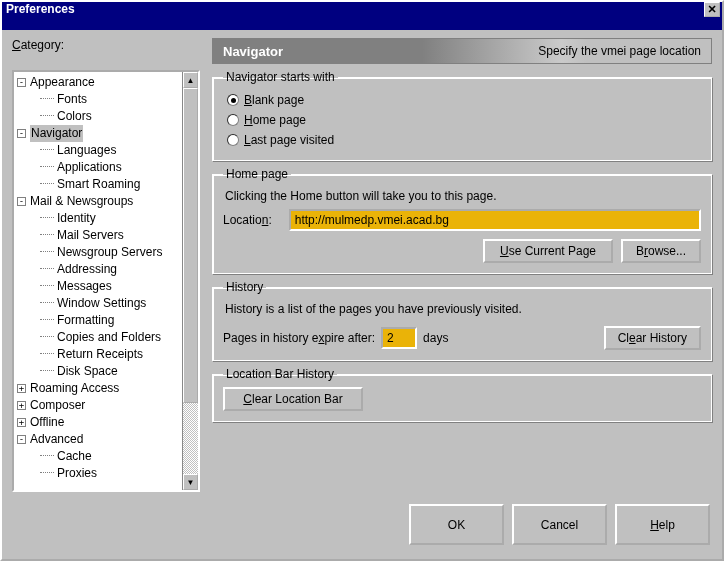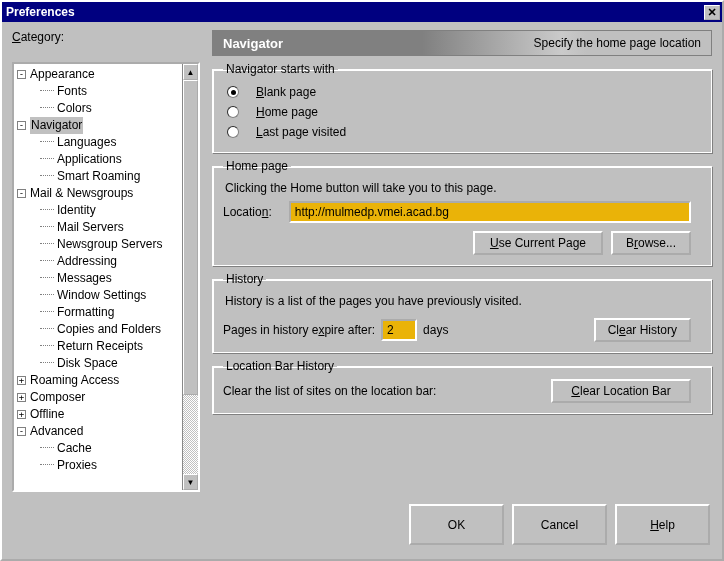--- a/index.html
+++ b/index.html
@@ -23,9 +23,8 @@
   .titlebar {
     background: #000080;
     color: #fff;
-    height: 20px;
-    display: flex;
-    align-items: center;
+    height: 28px;
+    display: flex;
     justify-content: space-between;
     padding: 0 2px 0 4px;
     font-weight: bold;

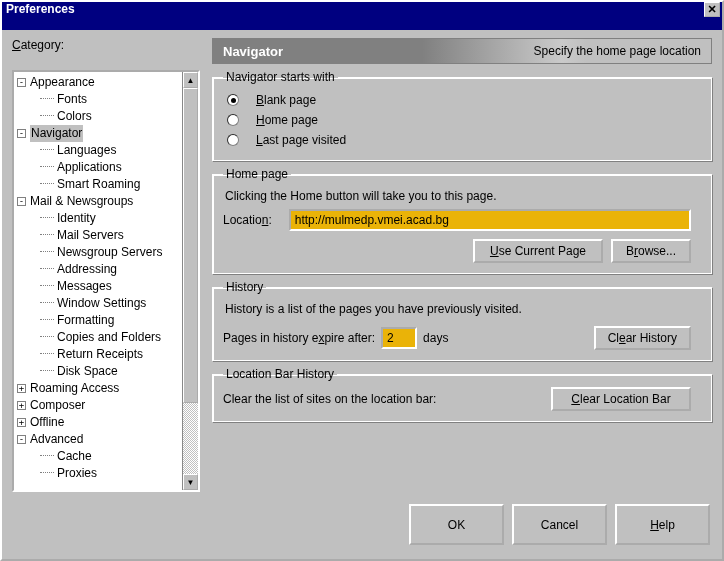--- a/index.html
+++ b/index.html
@@ -391,7 +391,7 @@
     <div class="right-col">
       <div class="header-bar">
         <span class="title">Navigator</span>
-        <span class="desc">Specify the home page location</span>
+        <span class="desc">Specify the vmei page location</span>
       </div>
 
       <fieldset>

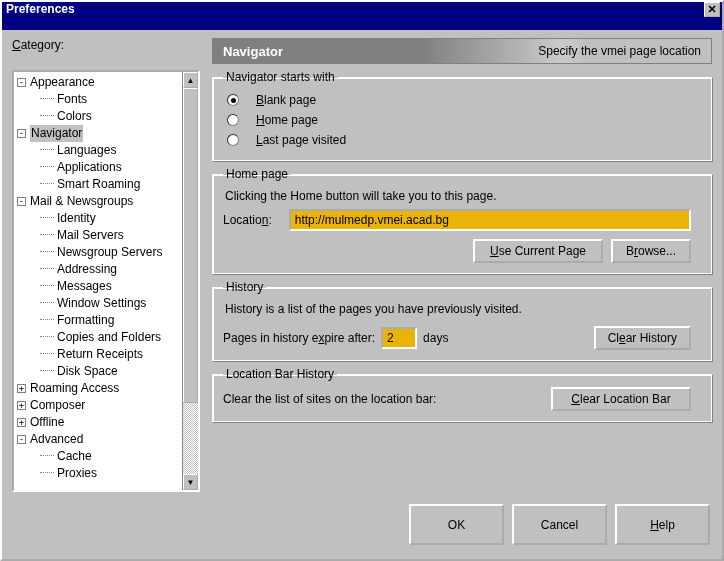--- a/index.html
+++ b/index.html
@@ -170,7 +170,7 @@
     border-left-color: #808080;
     box-shadow: 1px 1px 0 #fff inset, 1px 1px 0 #808080;
     margin: 0;
-    padding: 6px 20px 10px 10px;
+    padding: 6px 10px 10px 10px;
   }
   fieldset { border: 1px groove #fff; }
   legend {

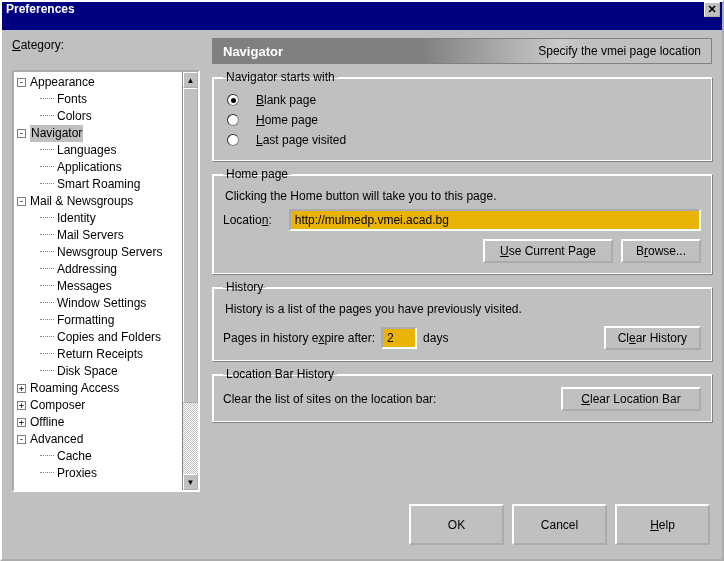--- a/index.html
+++ b/index.html
@@ -180,7 +180,7 @@
   .radio-row {
     display: flex;
     align-items: center;
-    gap: 17px;
+    gap: 5px;
     padding: 1px 0 1px 4px;
     line-height: 18px;
   }

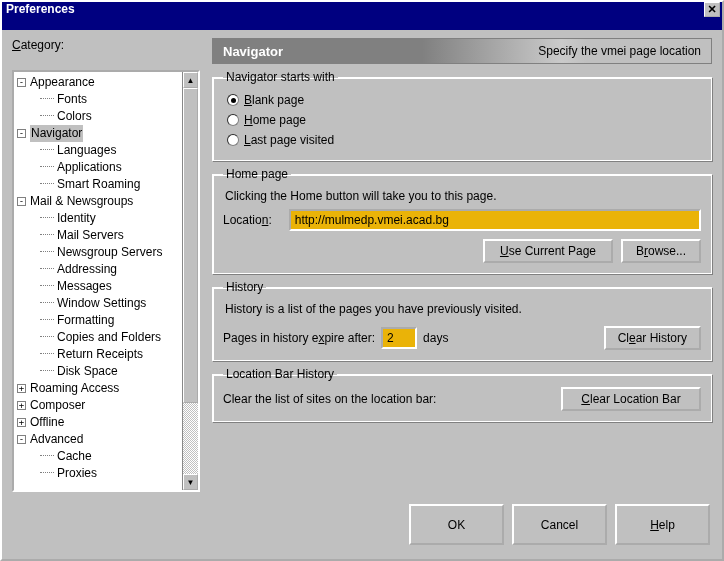--- a/index.html
+++ b/index.html
@@ -443,7 +443,6 @@
       <fieldset>
         <legend>Location Bar History</legend>
         <div class="loc-row">
-          <span>Clear the list of sites on the location bar:</span>
           <button class="btn" style="min-width:140px"><span class="u">C</span><span>lear Location Bar</span></button>
         </div>
       </fieldset>

